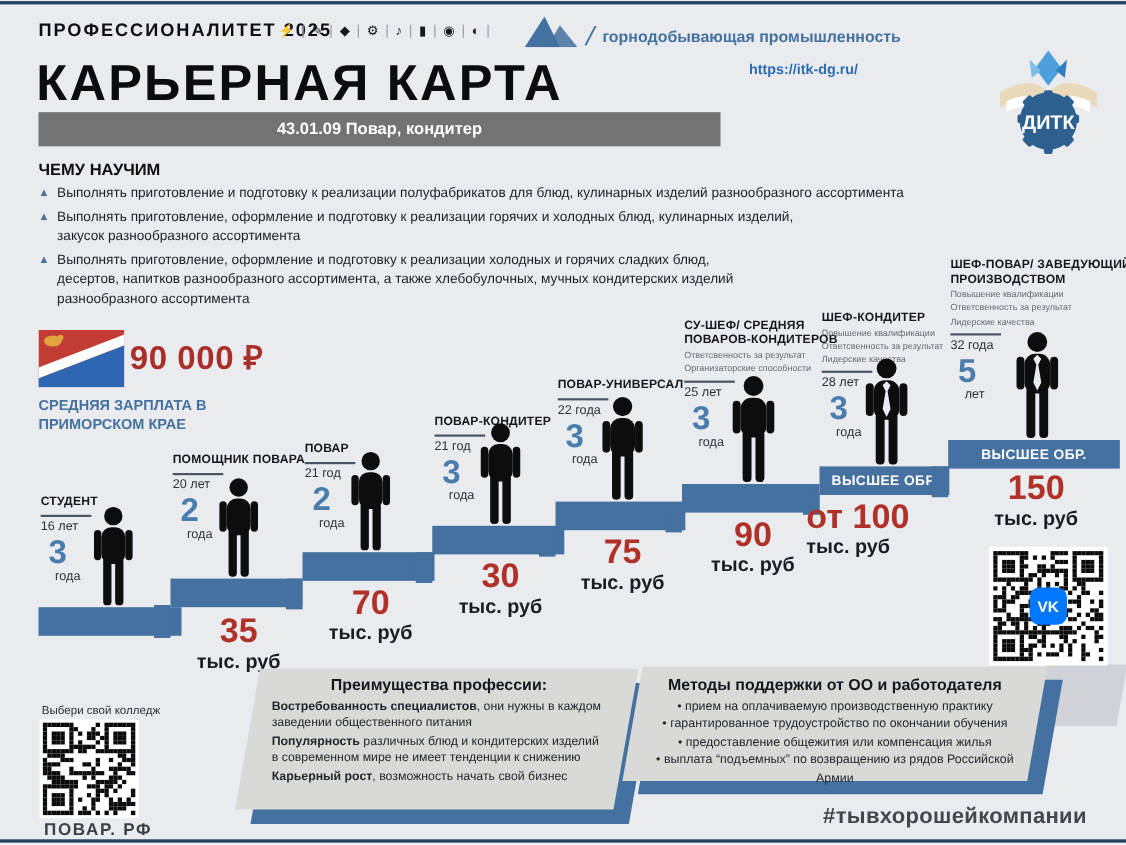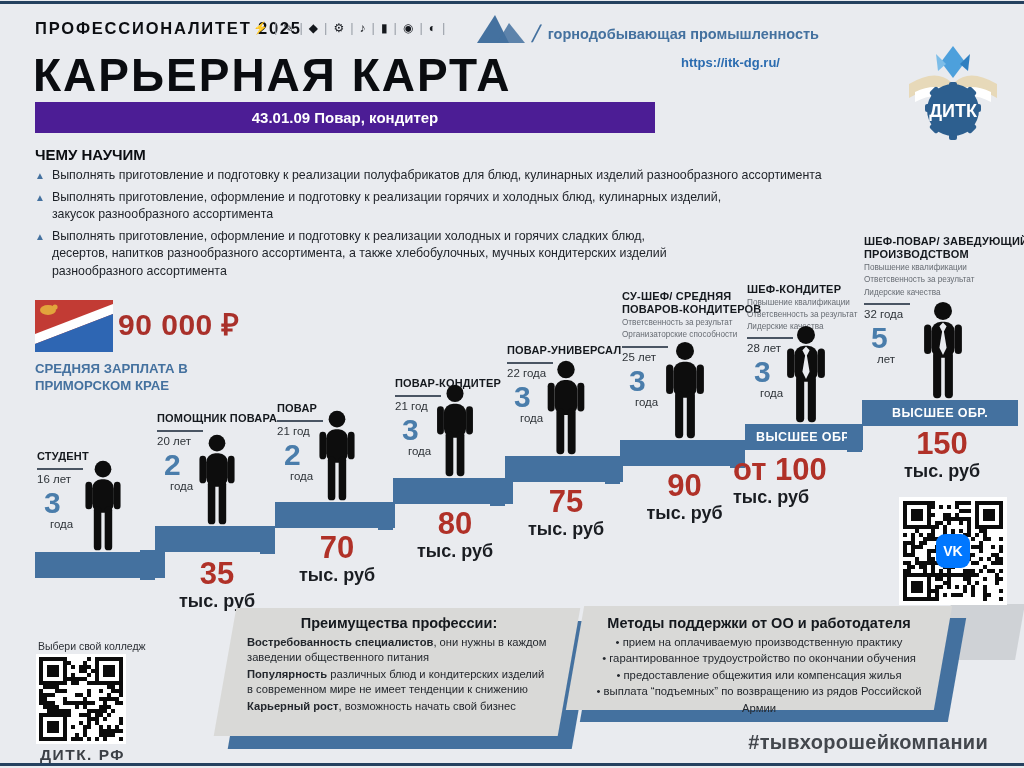--- a/index.html
+++ b/index.html
@@ -19,7 +19,7 @@
 
   
   #main-title{left:33px;top:48px;font-size:46px;font-weight:900;letter-spacing:2px;color:#0a0c10;}
-  #subtitle-bar{left:35px;top:102px;width:620px;height:31px;background:#4c1d95;color:#fff;
+  #subtitle-bar{left:35px;top:102px;width:620px;height:31px;background:#737373;color:#fff;
                 font-size:15px;font-weight:700;text-align:center;line-height:31px;}
 
   

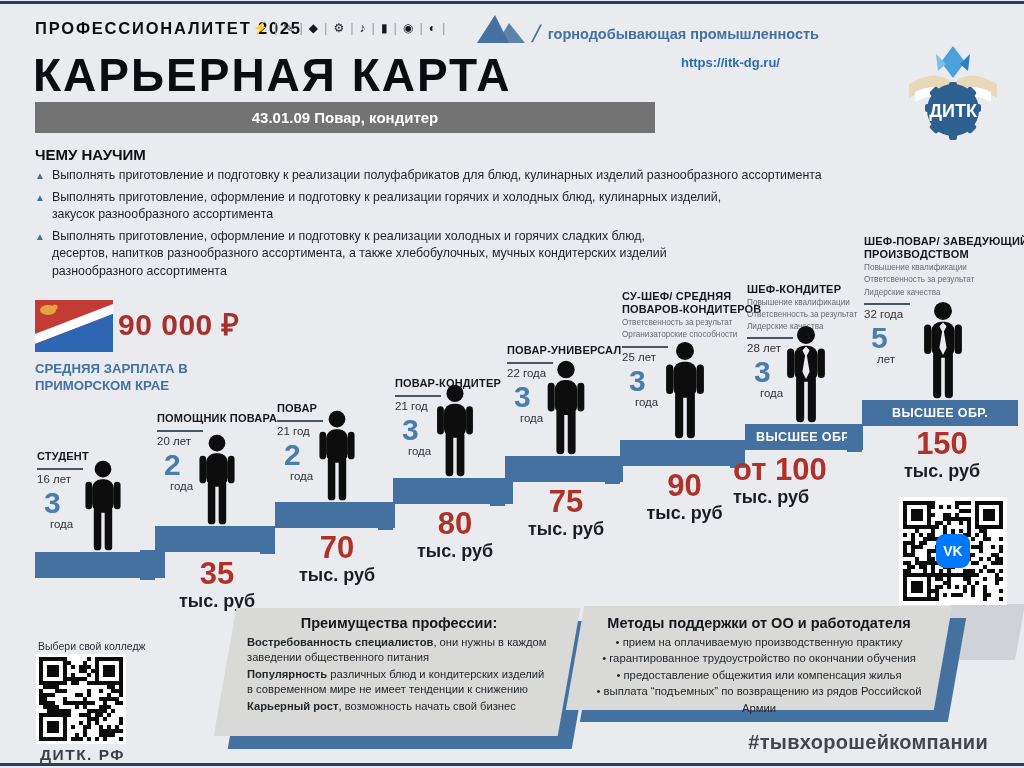--- a/index.html
+++ b/index.html
@@ -243,7 +243,7 @@
           <rect x="32" y="56" width="9" height="52" rx="4" fill="#0d0d0d"></rect>
         </svg></div>
       <div style="position: absolute; left: 381px; top: 508px; width: 148px; text-align: center;">
-        <div style="font-size: 31px; font-weight: 800; color: rgb(176, 49, 40); line-height: 1.05;">80</div>
+        <div style="font-size: 31px; font-weight: 800; color: rgb(176, 49, 40); line-height: 1.05;">30</div>
         <div style="font-size: 18px; font-weight: 800; color: rgb(25, 28, 33);">тыс. руб</div>
       </div>
       <div style="position: absolute; left: 490px; top: 480px; width: 15px; height: 26px; background: rgb(68, 113, 159);"></div>

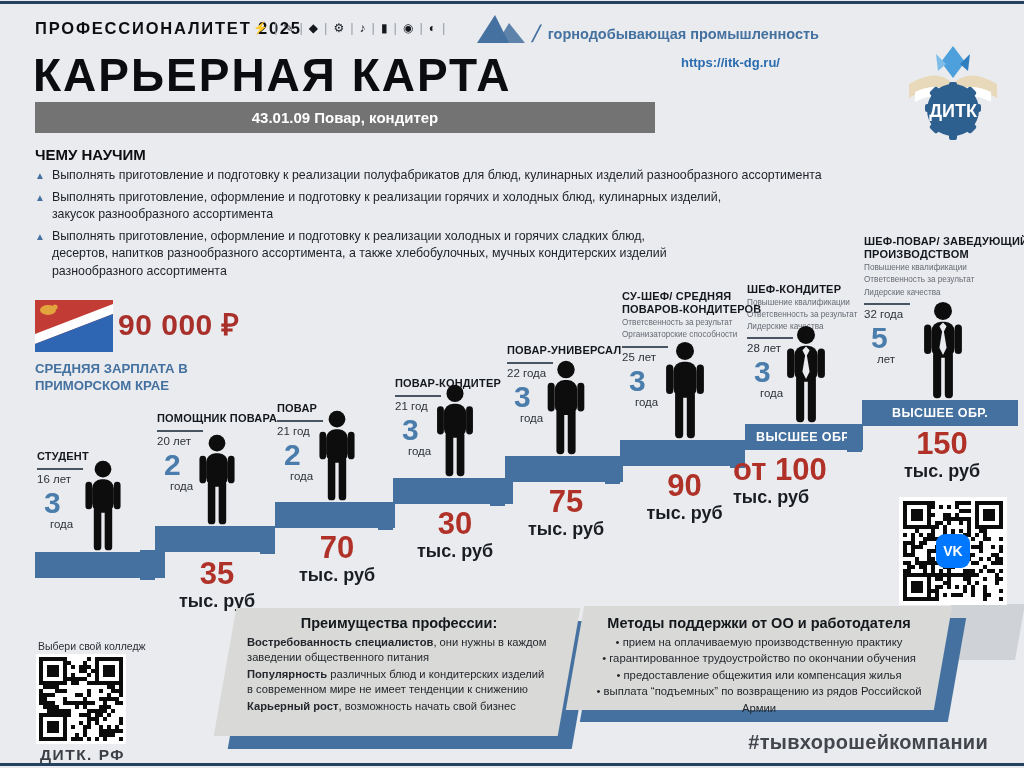--- a/index.html
+++ b/index.html
@@ -815,7 +815,7 @@
       <div style="background: rgb(255, 255, 255);"></div>
       <div style="background: rgb(11, 11, 11);"></div>
     </div>
-  <div class="abs" id="qr-left-label">ДИТК. РФ</div>
+  <div class="abs" id="qr-left-label">ПОВАР. РФ</div>
 
   <div class="abs" id="vk-qr" style="display: grid; grid-template-columns: repeat(25, 4px); grid-auto-rows: 4px;">
 

